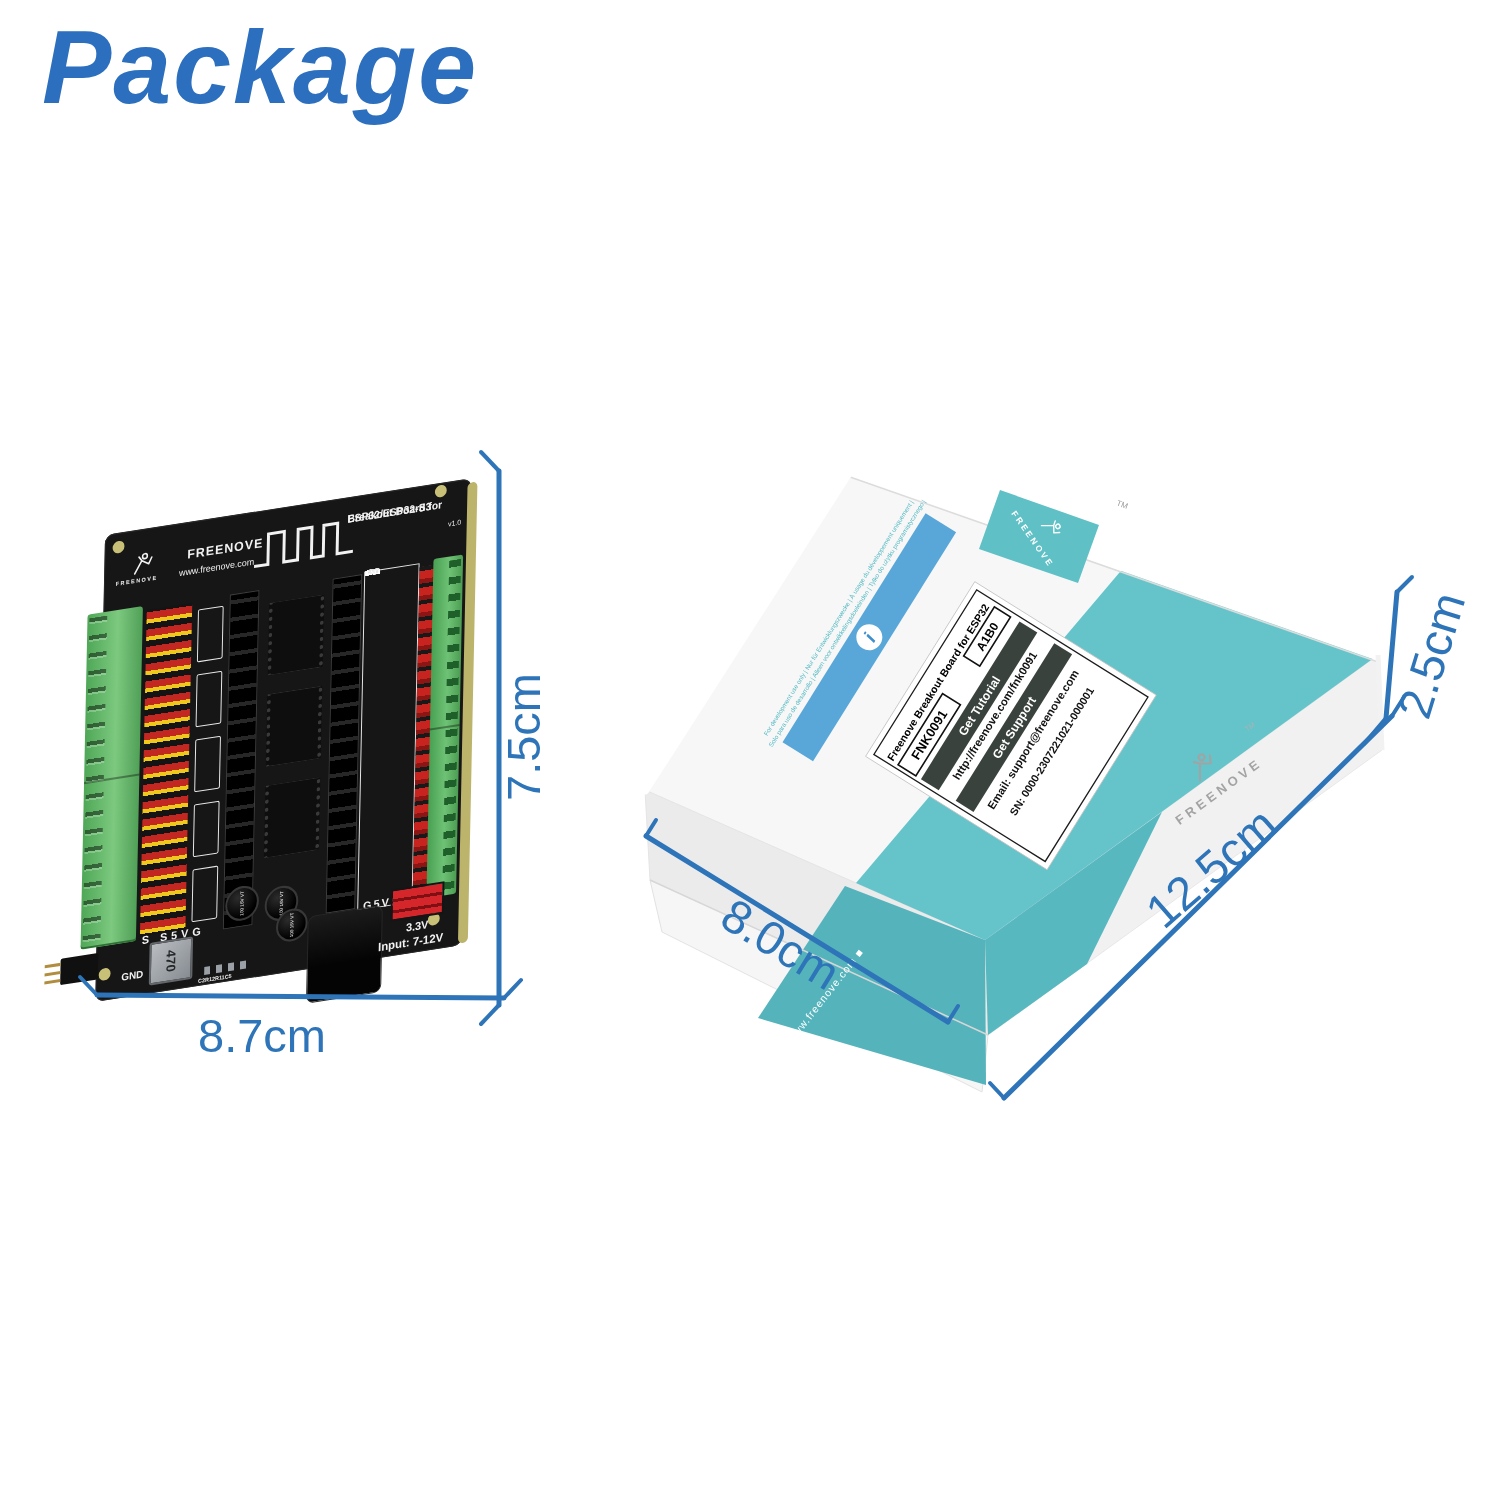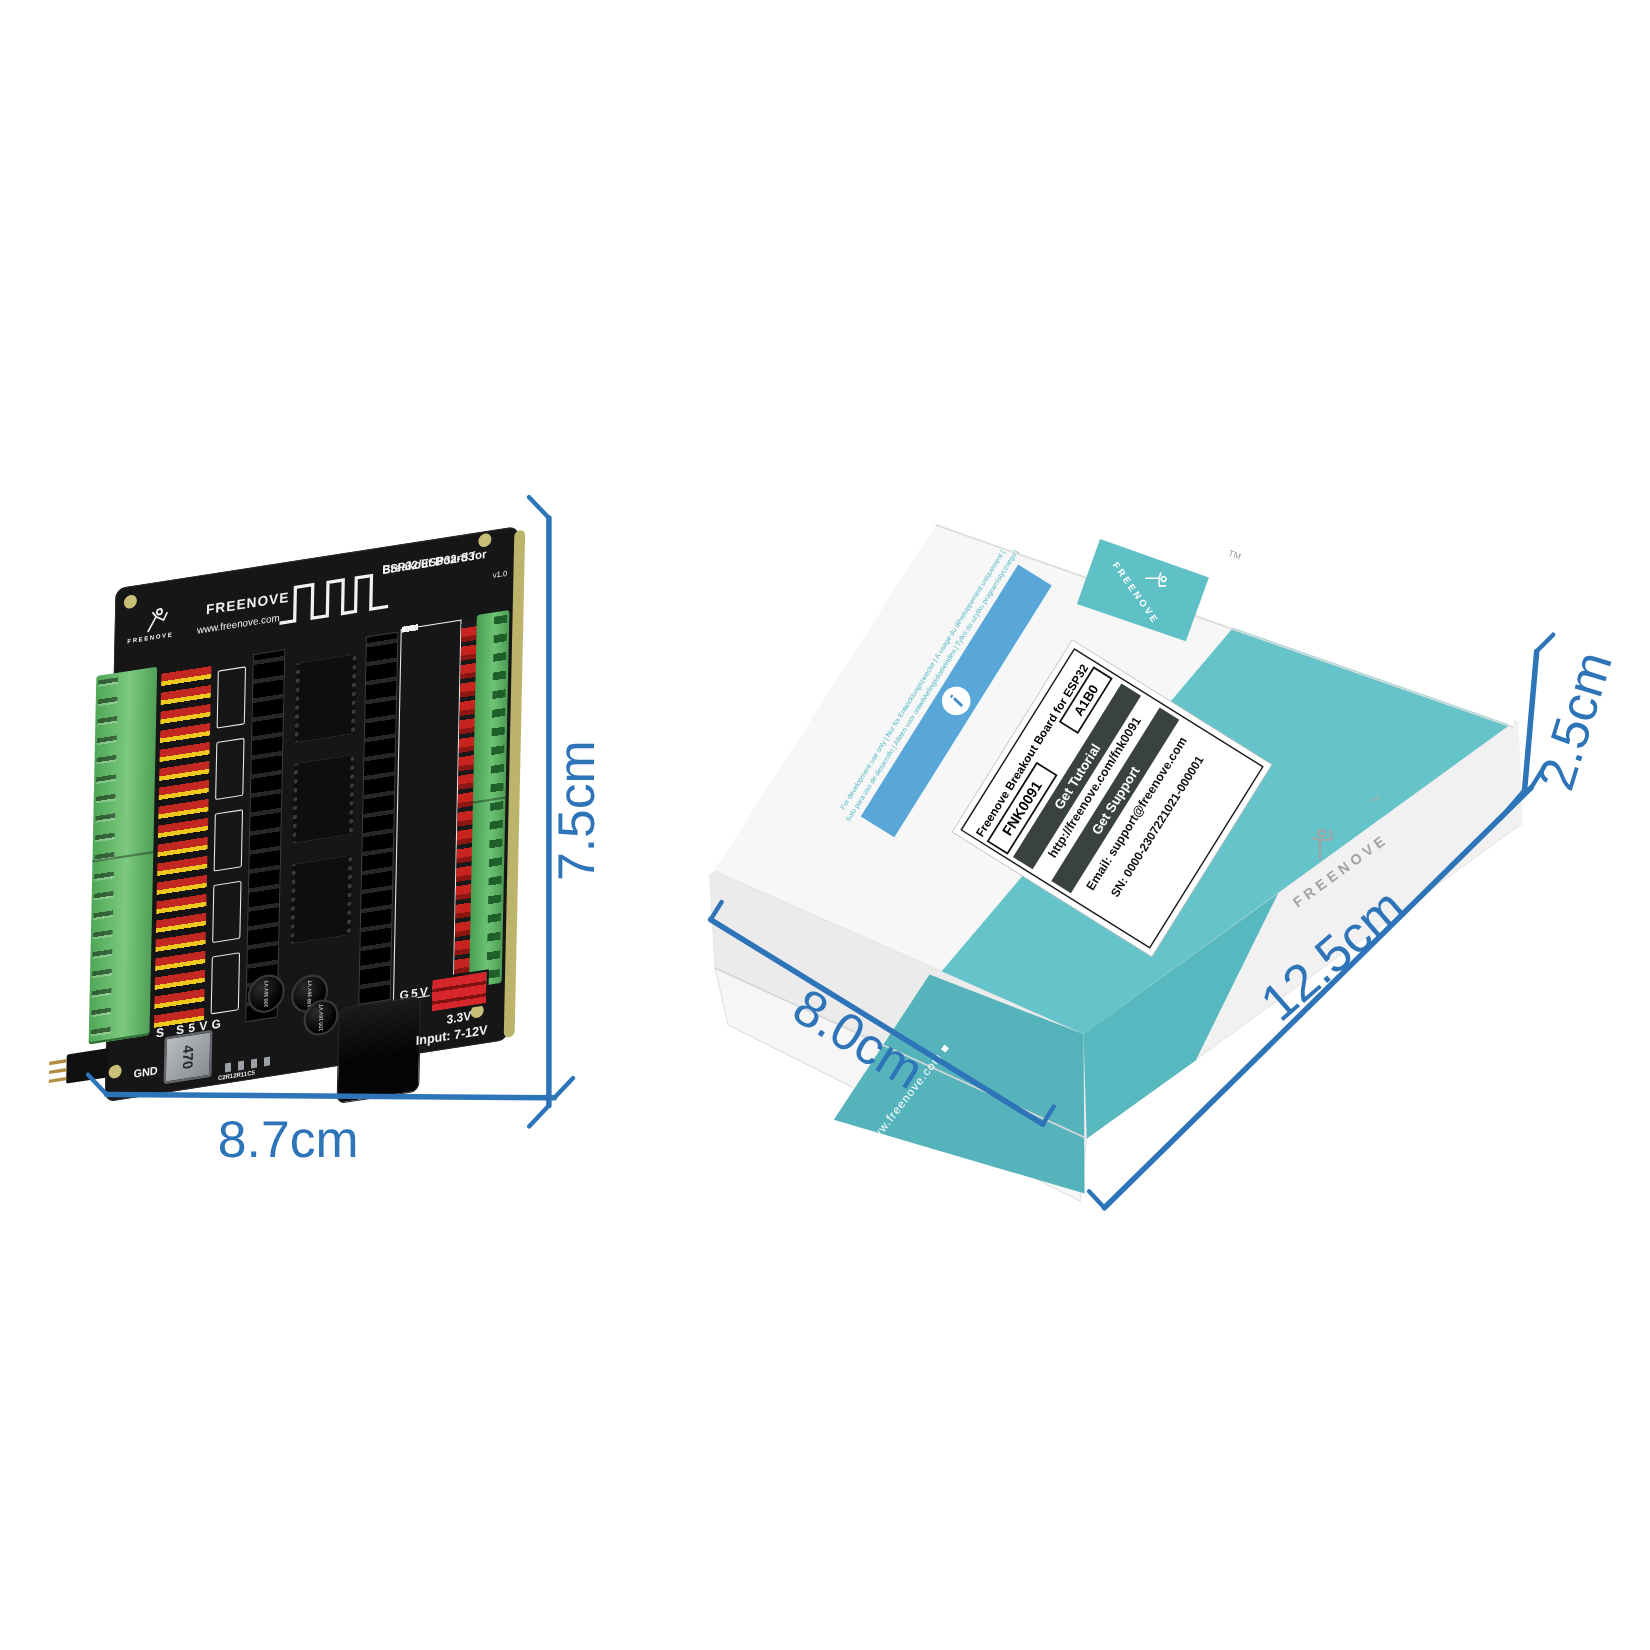--- a/index.html
+++ b/index.html
@@ -84,6 +84,7 @@
 
 <div class="stage">
 
+  <h1 class="page-title">Package</h1>
 
   <div class="pcb">
     <div class="edge-right"></div>

